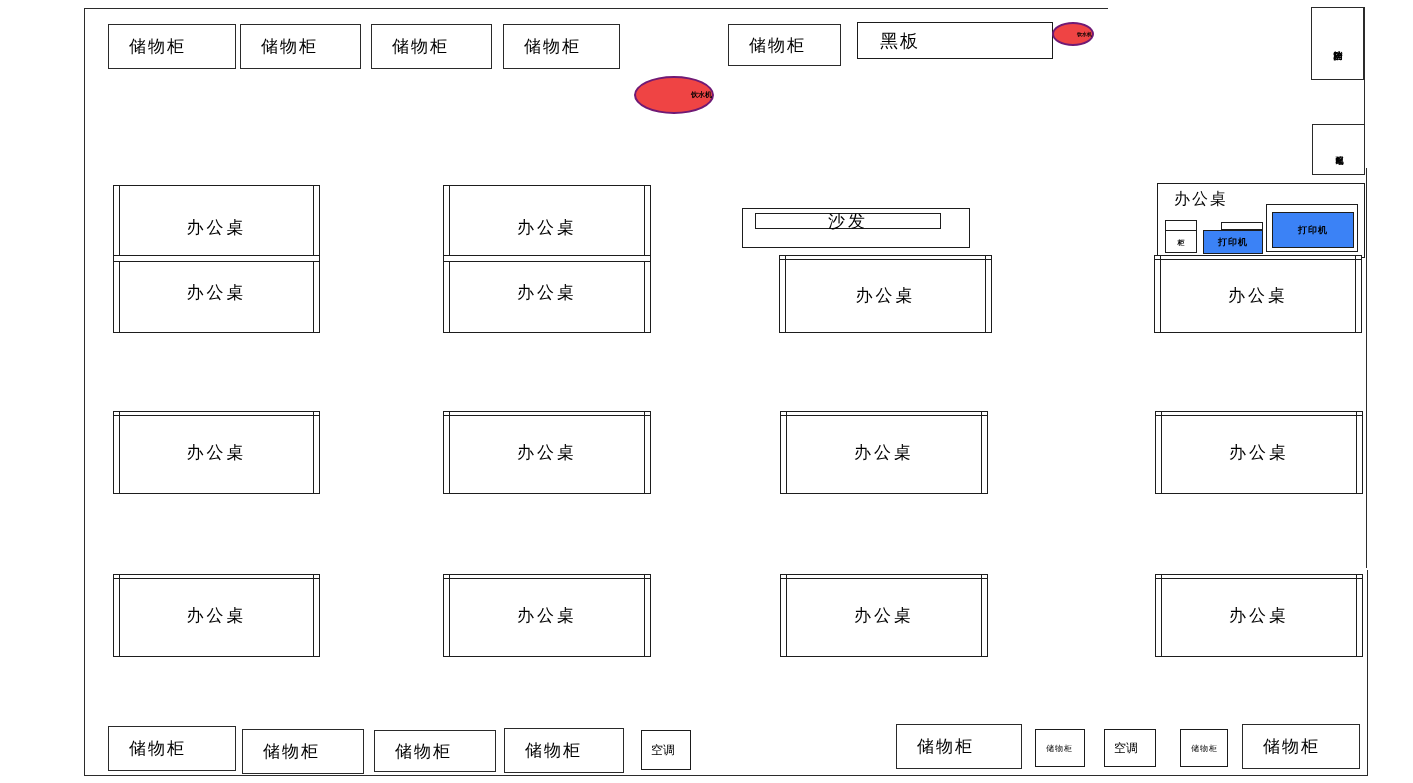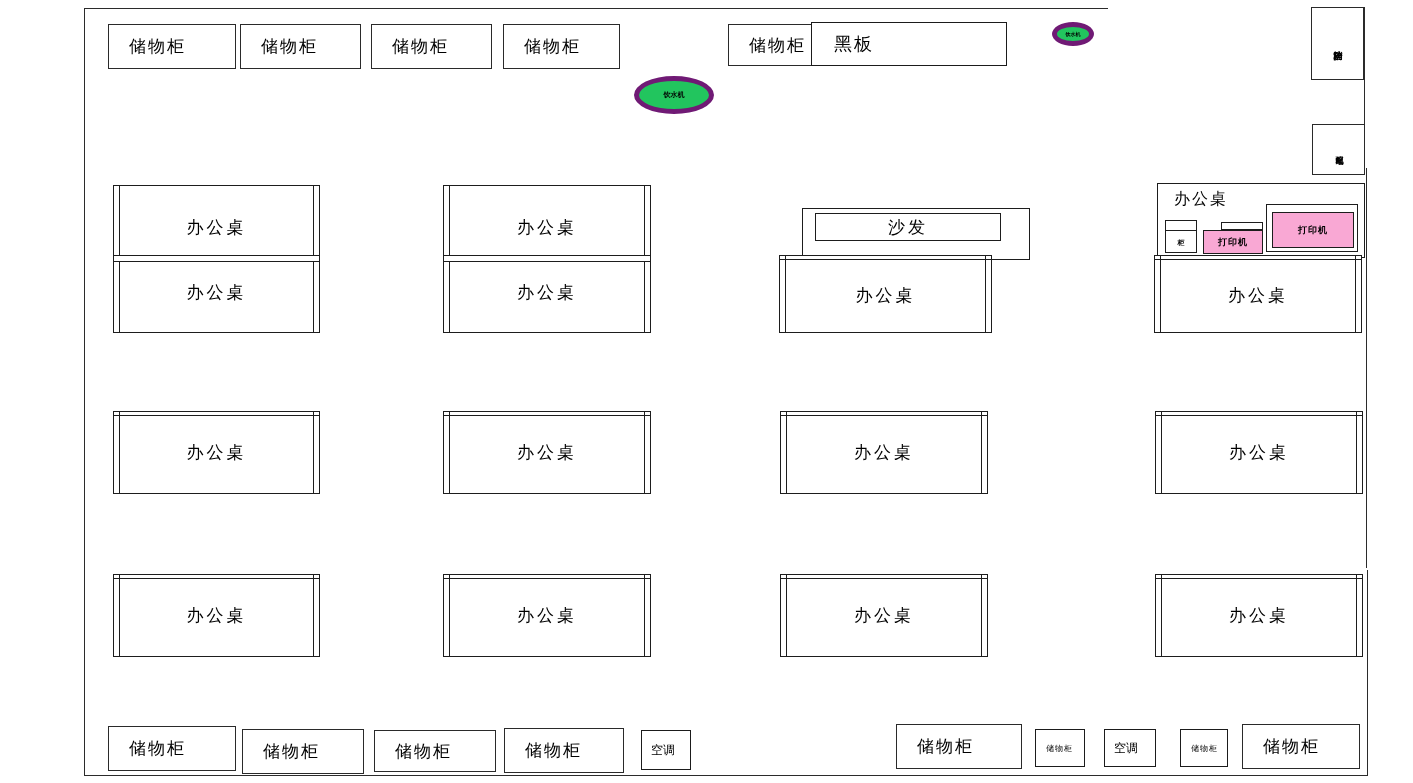--- a/index.html
+++ b/index.html
@@ -189,7 +189,7 @@
     <span class="lbl">储物柜</span>
   </div>
 
-  <div class="fbox blackboard shadowedge" style="left:767px; top:22px; width:196px; height:44px;">
+  <div class="fbox blackboard shadowedge" style="left:813px; top:22px; width:196px; height:37px;">
     <span class="lbl">黑板</span>
   </div>
 

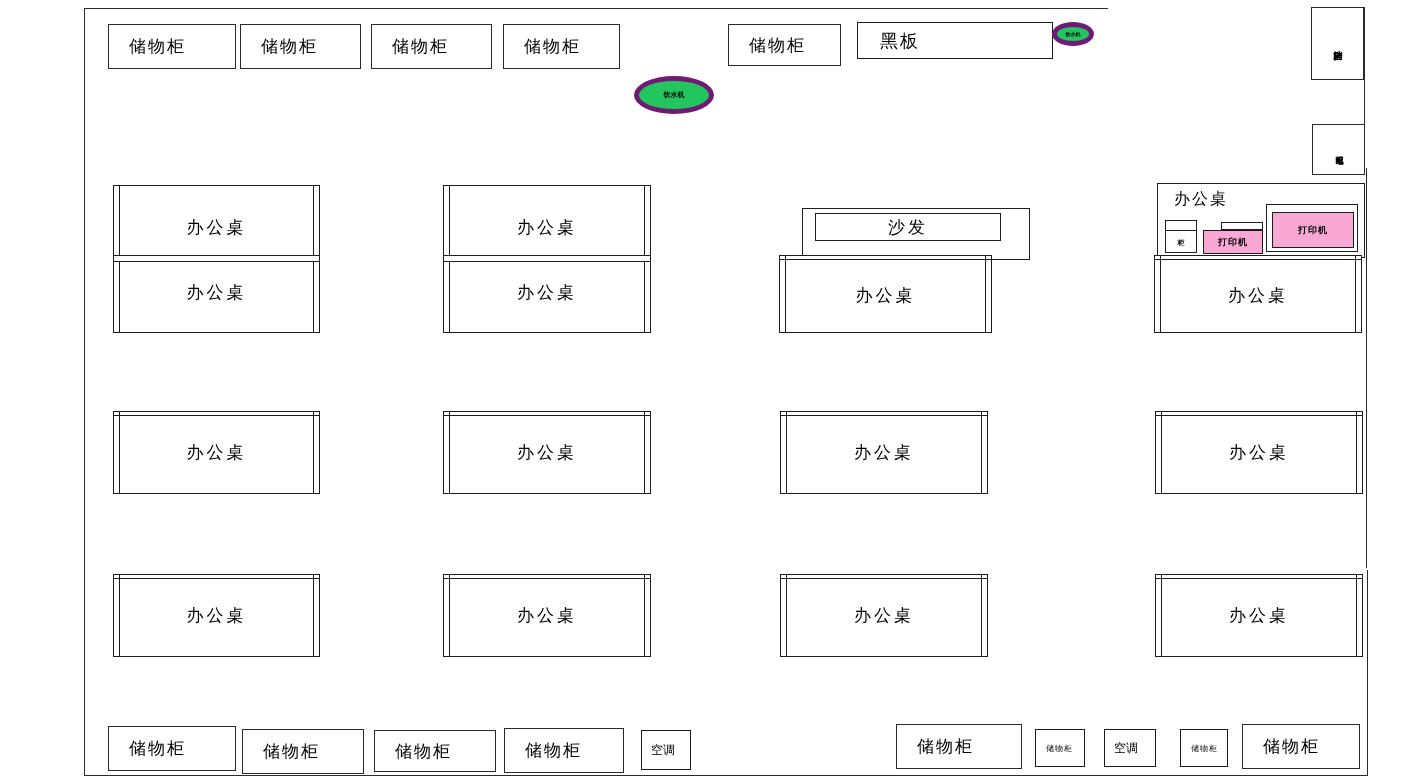--- a/index.html
+++ b/index.html
@@ -109,10 +109,10 @@
   .ellipse{
     position:absolute;
     box-sizing:border-box;
-    border:5px solid #701a75;
+    border:2px solid #701a75;
     border-radius:50%;
-    background:#22c55e;
-    display:flex;align-items:center;justify-content:center;
+    background:#ef4444;
+    display:flex;align-items:center;justify-content:flex-end;
   }
   .ellipse .lbl{font-size:7px;letter-spacing:0px;font-weight:700;}
 

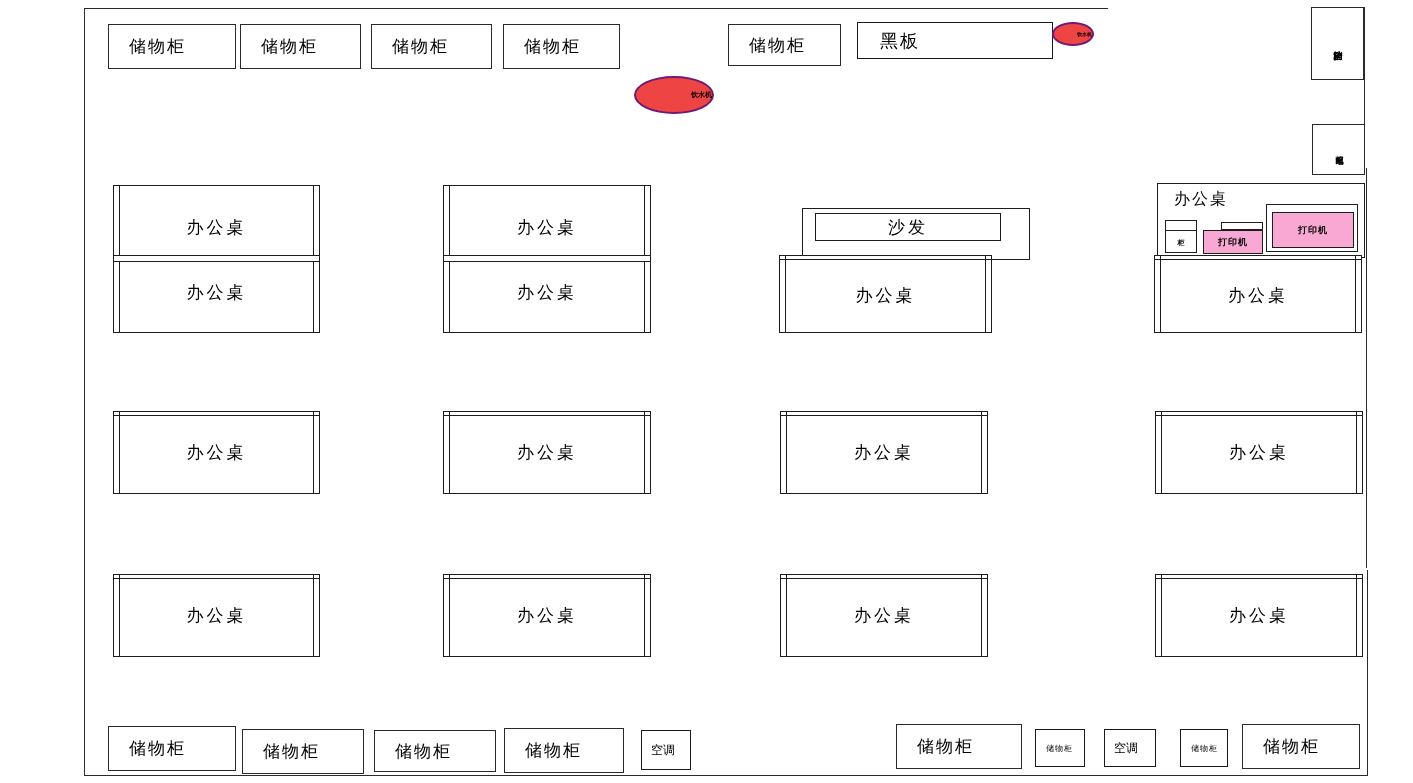--- a/index.html
+++ b/index.html
@@ -223,7 +223,7 @@
     <span class="lbl" style="position:absolute;left:0;right:0;top:95px;text-align:center;">办公桌</span>
   </div>
 
-  <div class="sofa" style="left:758px; top:208px; width:228px; height:52px;">
+  <div class="sofa" style="left:698px; top:208px; width:228px; height:40px;">
     <div class="sofa-inner">
       <span class="lbl">沙发</span>
     </div>

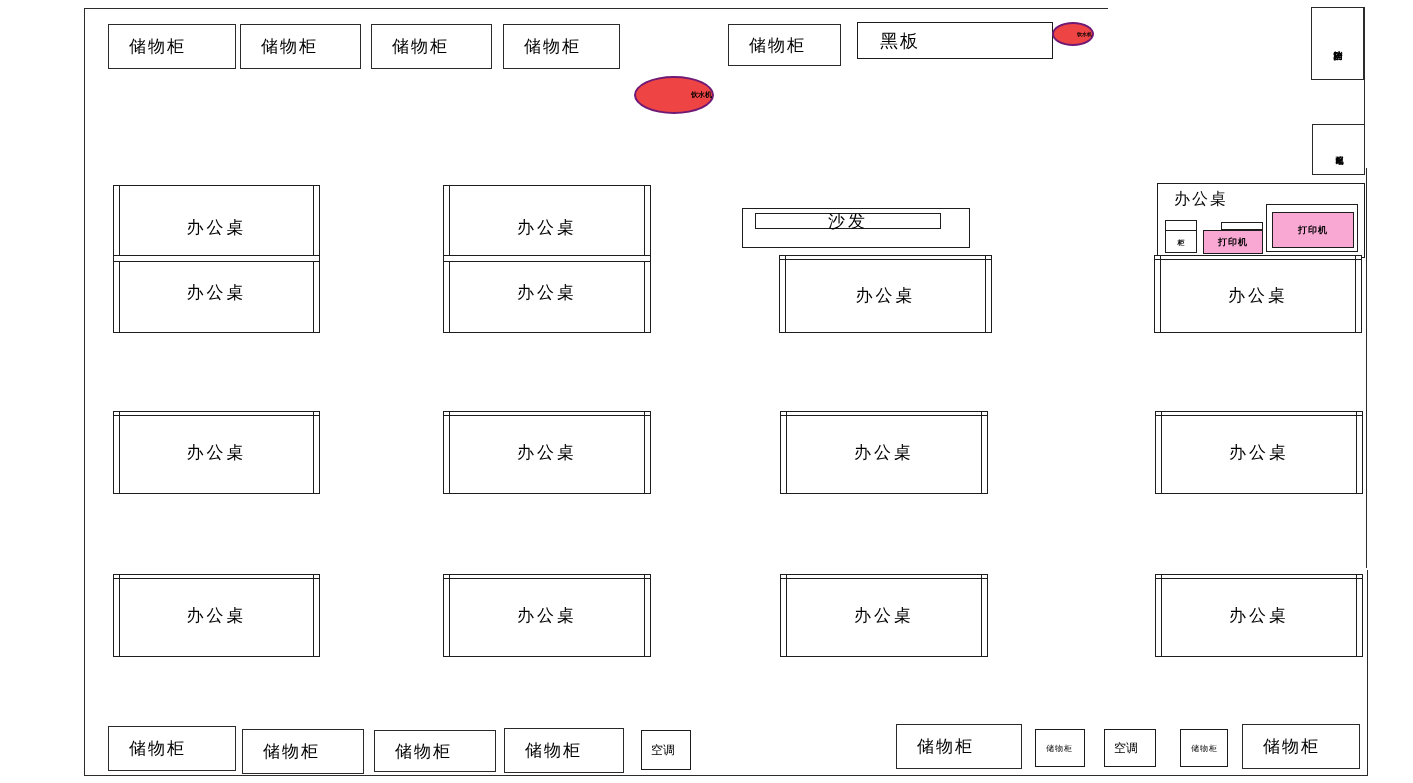--- a/index.html
+++ b/index.html
@@ -141,7 +141,7 @@
   }
   .printer{
     position:absolute;box-sizing:border-box;
-    border:1px solid #1d1d1d;background:#f9a8d4;
+    border:1px solid #1d1d1d;background:#3b82f6;
     display:flex;align-items:center;justify-content:center;
   }
   .printer .lbl{font-size:9px;letter-spacing:1px;font-weight:700;}

